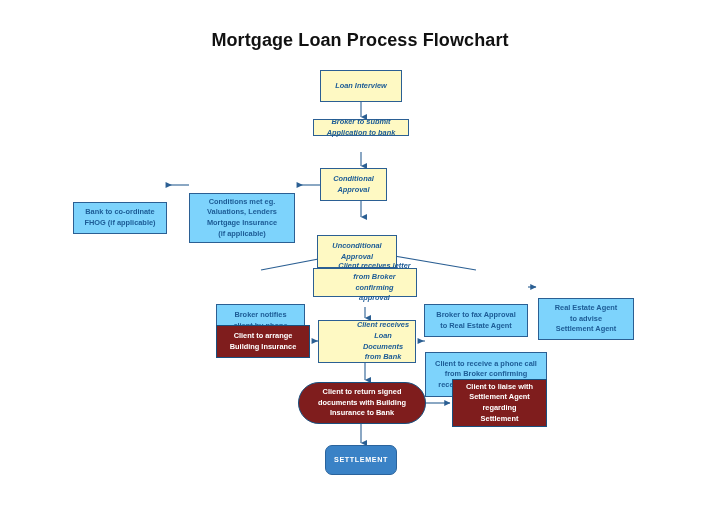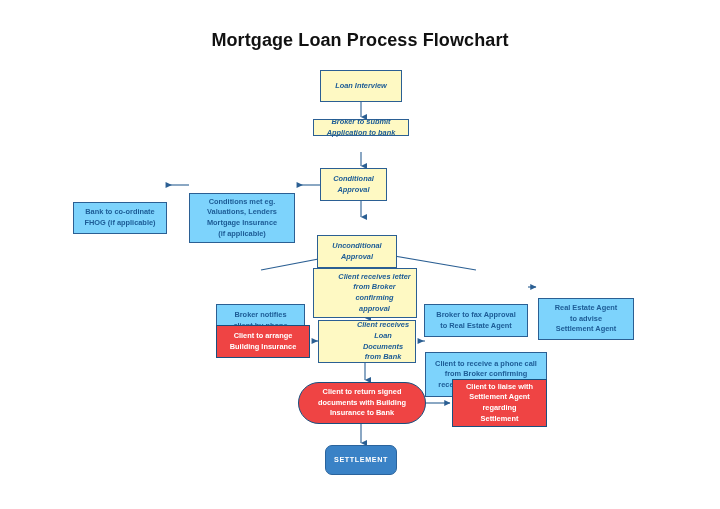--- a/index.html
+++ b/index.html
@@ -136,7 +136,7 @@
 Approval</div>
       <div class="node fill-white " style="left: 216px; top: 271px; width: 89px; height: 33px;">Broker notifies
 client by phone</div>
-      <div class="node fill-light " style="left: 313px; top: 268px; width: 104px; height: 50px; padding-left: 22px;">Client receives letter
+      <div class="node fill-light " style="left: 313px; top: 268px; width: 104px; height: 29px; padding-left: 22px;">Client receives letter
 from Broker confirming
 approval</div>
       <div class="node fill-white " style="left: 424px; top: 271px; width: 104px; height: 33px;">Broker to fax Approval

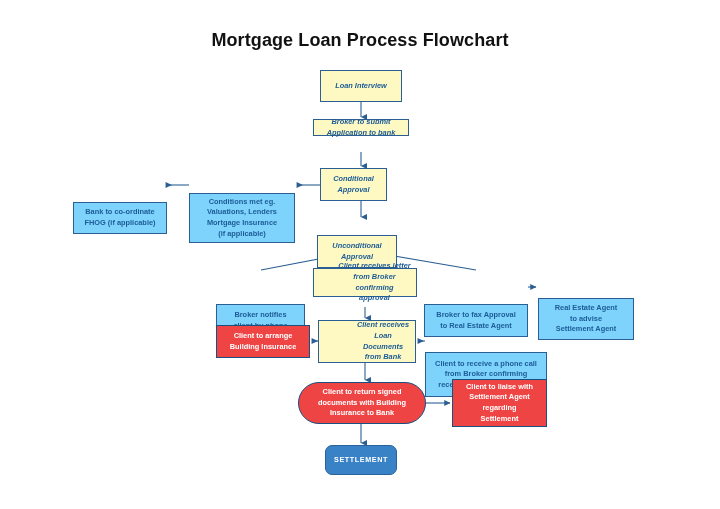--- a/index.html
+++ b/index.html
@@ -54,7 +54,7 @@
     margin-top: 33px;
   }
   .fill-dark {
-    background: #ef4444;
+    background: #7f1d1d;
     color: #ffffff;
     border-color: #18507f;
   }

